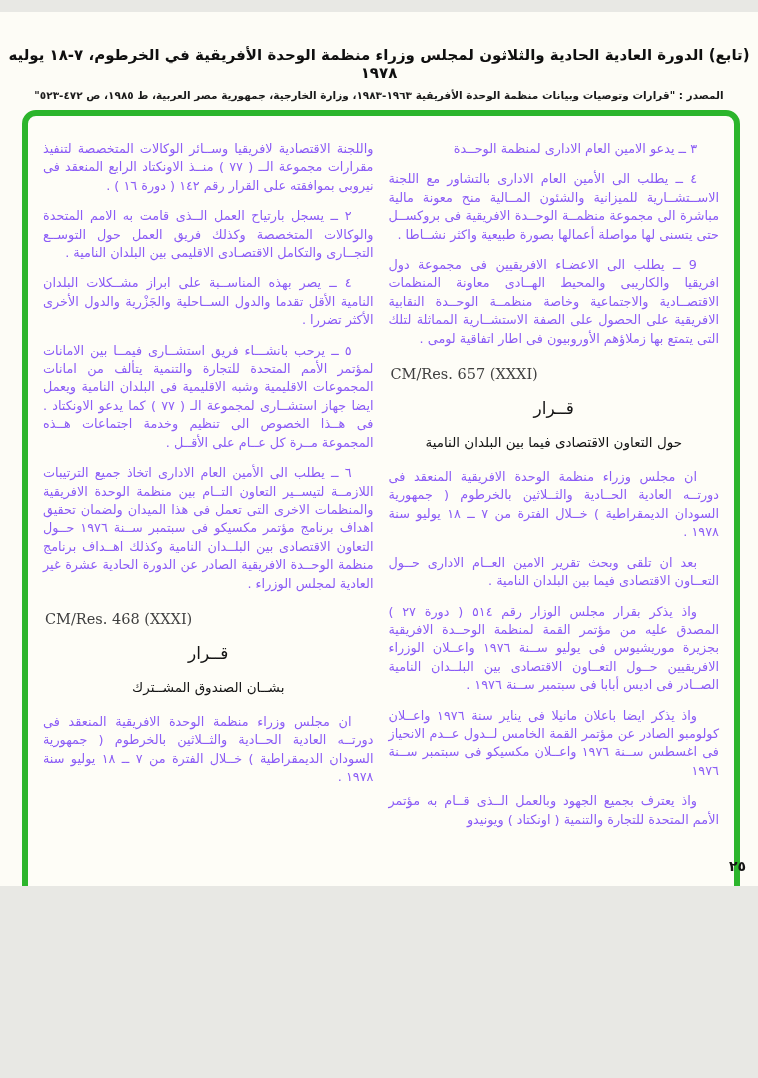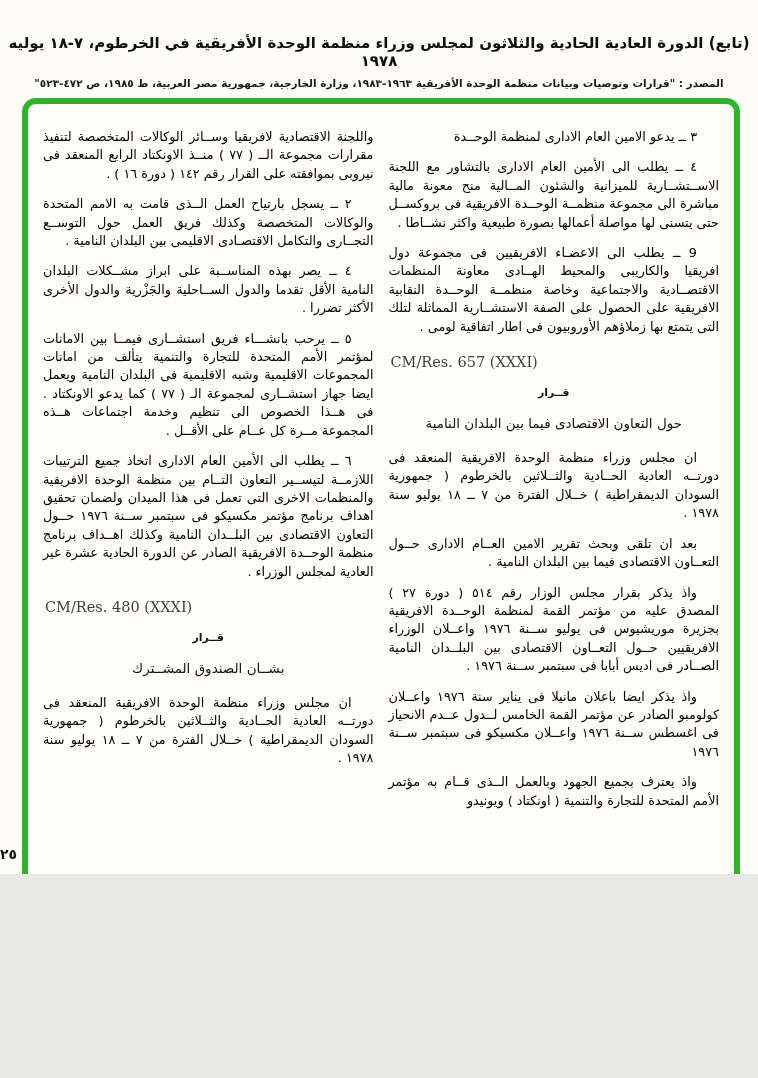--- a/index.html
+++ b/index.html
@@ -6,7 +6,7 @@
   .page {
     position:relative;
     width:758px; height:874px;
-    margin:0 auto;
+    margin:12px auto;
     background:#fdfcf6;
     font-family:"DejaVu Sans", sans-serif;
     color:#141414;

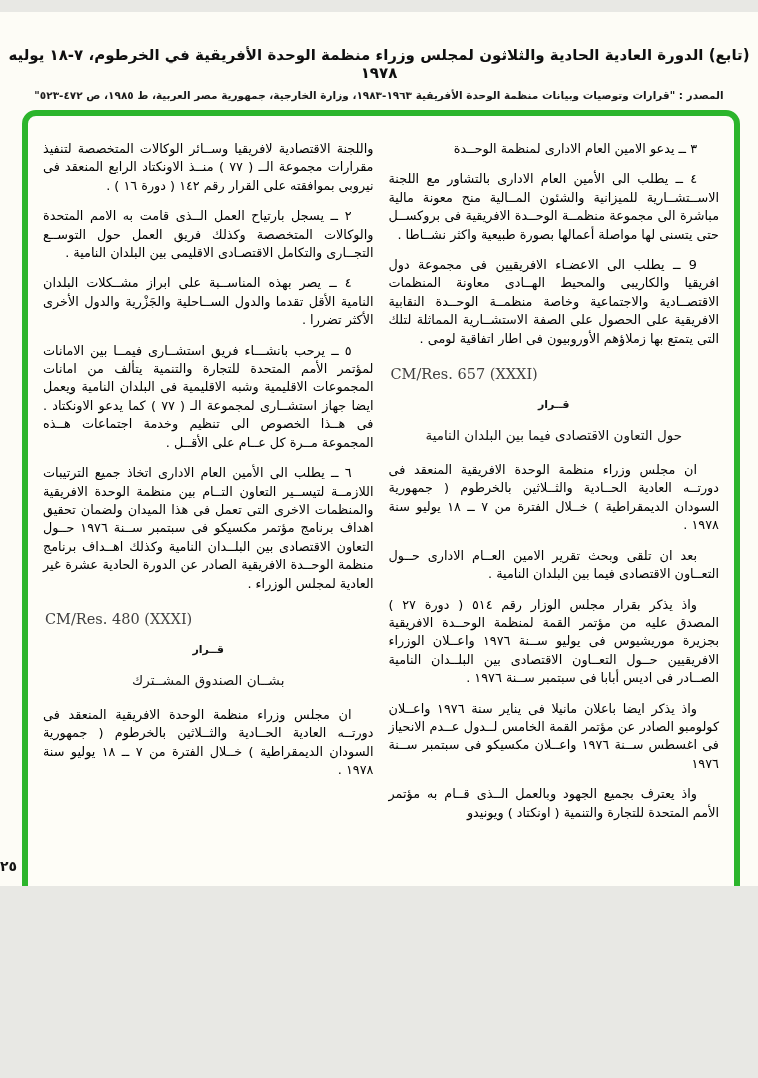--- a/index.html
+++ b/index.html
@@ -42,7 +42,7 @@
     font-size:12.8px;
     line-height:18.4px;
     text-align:justify;
-    color:#000000;
+    color:#8b5cf6;
   }
   p.ind { text-indent:22px; }
   .res-code {

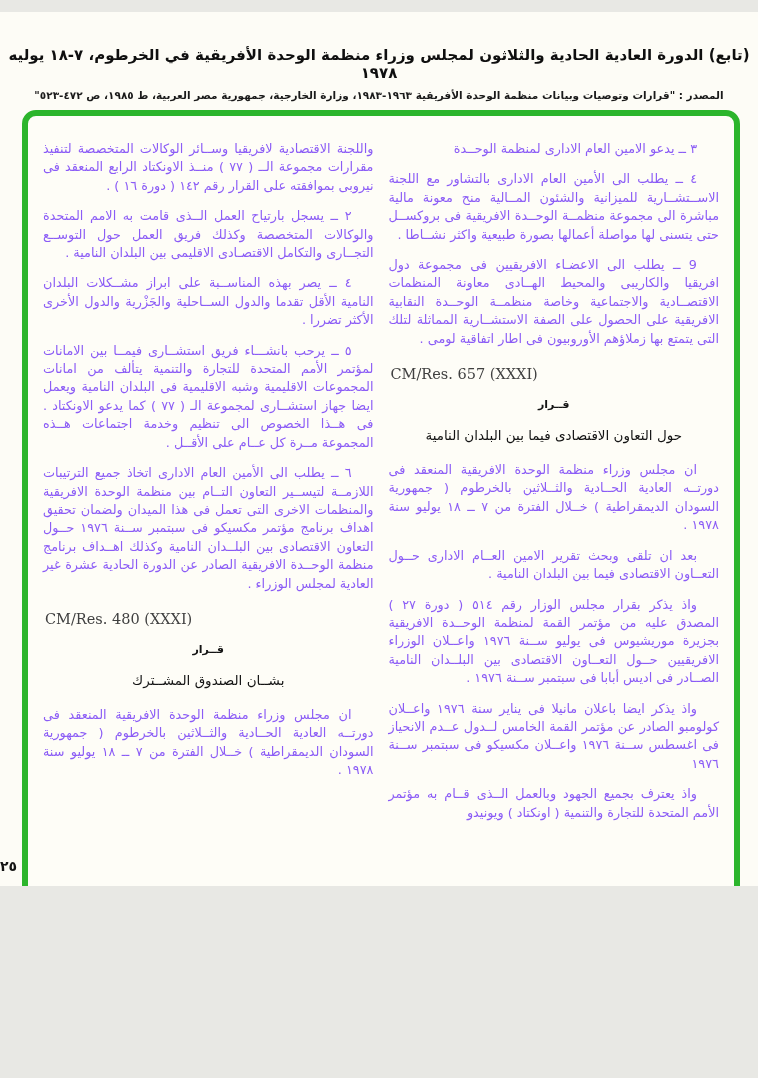--- a/index.html
+++ b/index.html
@@ -52,8 +52,8 @@
     margin:18px 0 2px 2px;
   }
   .res-heading {
-    text-align:center; font-weight:bold;
-    font-size:11px; margin:16px 0 4px 0;
+    text-align:center; font-weight:normal;
+    font-size:17px; margin:16px 0 4px 0;
   }
   .res-subject {
     text-align:center; font-weight:normal;

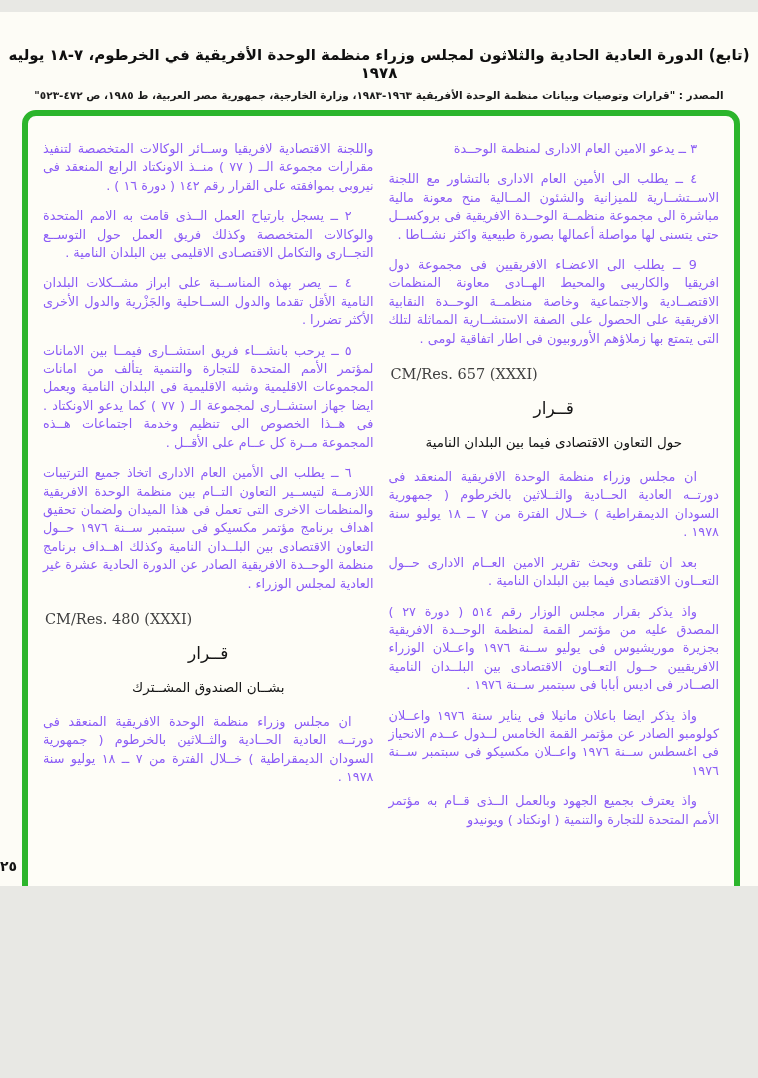--- a/index.html
+++ b/index.html
@@ -101,7 +101,7 @@
         <p class="body ind">٥ ــ يرحب بانشـــاء فريق استشــارى فيمــا بين الامانات لمؤتمر الأمم المتحدة للتجارة والتنمية يتألف من امانات المجموعات الاقليمية وشبه الاقليمية فى البلدان النامية ويعمل ايضا جهاز استشــارى لمجموعة الـ ( ٧٧ ) كما يدعو الاونكتاد . فى هــذا الخصوص الى تنظيم وخدمة اجتماعات هــذه المجموعة مــرة كل عــام على الأقــل .</p>
         <p class="body ind">٦ ــ يطلب الى الأمين العام الادارى اتخاذ جميع الترتيبات اللازمــة لتيســير التعاون التــام بين منظمة الوحدة الافريقية والمنظمات الاخرى التى تعمل فى هذا الميدان ولضمان تحقيق اهداف برنامج مؤتمر مكسيكو فى سبتمبر ســنة ١٩٧٦ حــول التعاون الاقتصادى بين البلــدان النامية وكذلك اهــداف برنامج منظمة الوحــدة الافريقية الصادر عن الدورة الحادية عشرة غير العادية لمجلس الوزراء .</p>
 
-        <div class="res-code">CM/Res. 480 (XXXI)</div>
+        <div class="res-code">CM/Res. 468 (XXXI)</div>
         <div class="res-heading">قــرار</div>
         <div class="res-subject">بشــان الصندوق المشــترك</div>
 

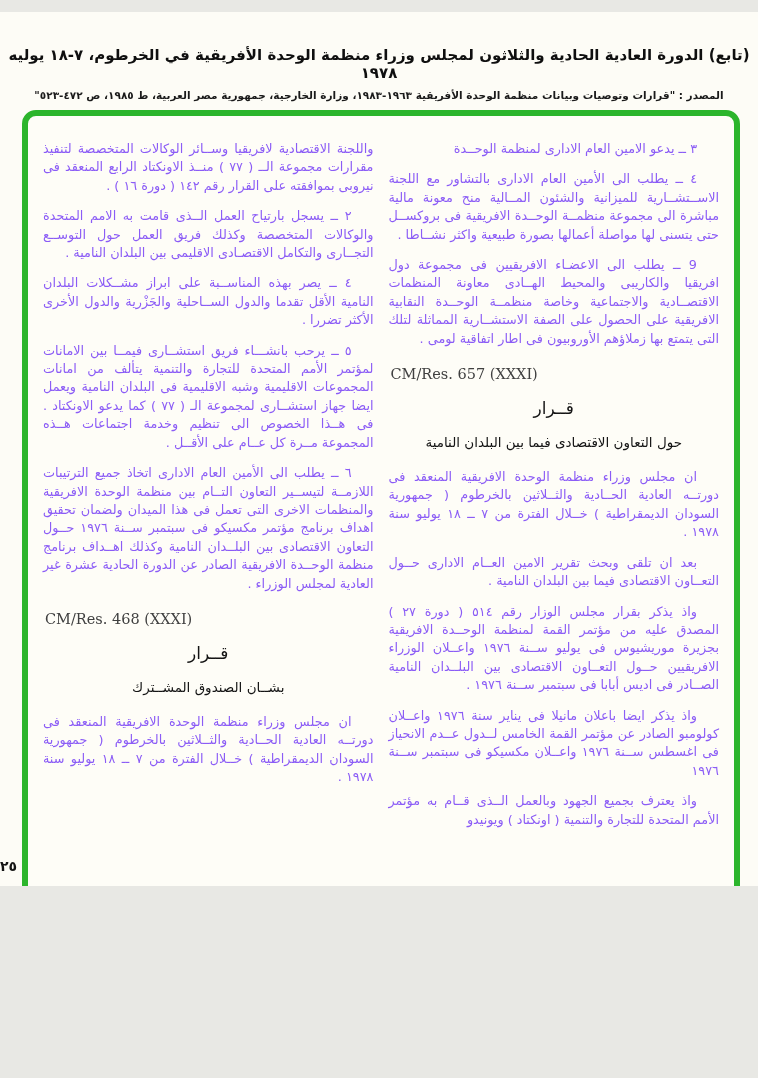--- a/index.html
+++ b/index.html
@@ -61,7 +61,7 @@
   }
   .page-number {
     position:absolute; bottom:12px; left:0; right:12px;
-    text-align:left; font-weight:bold; font-size:14px;
+    text-align:right; font-weight:bold; font-size:14px;
     direction:rtl;
   }
 </style>

